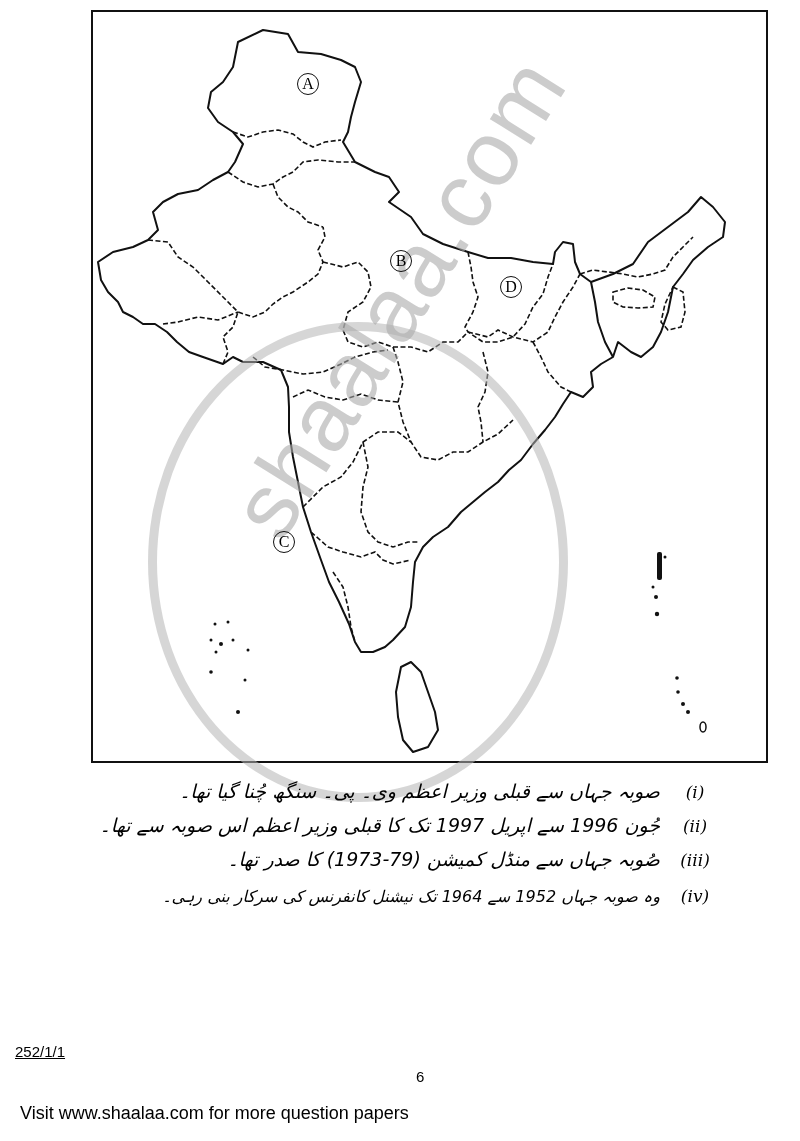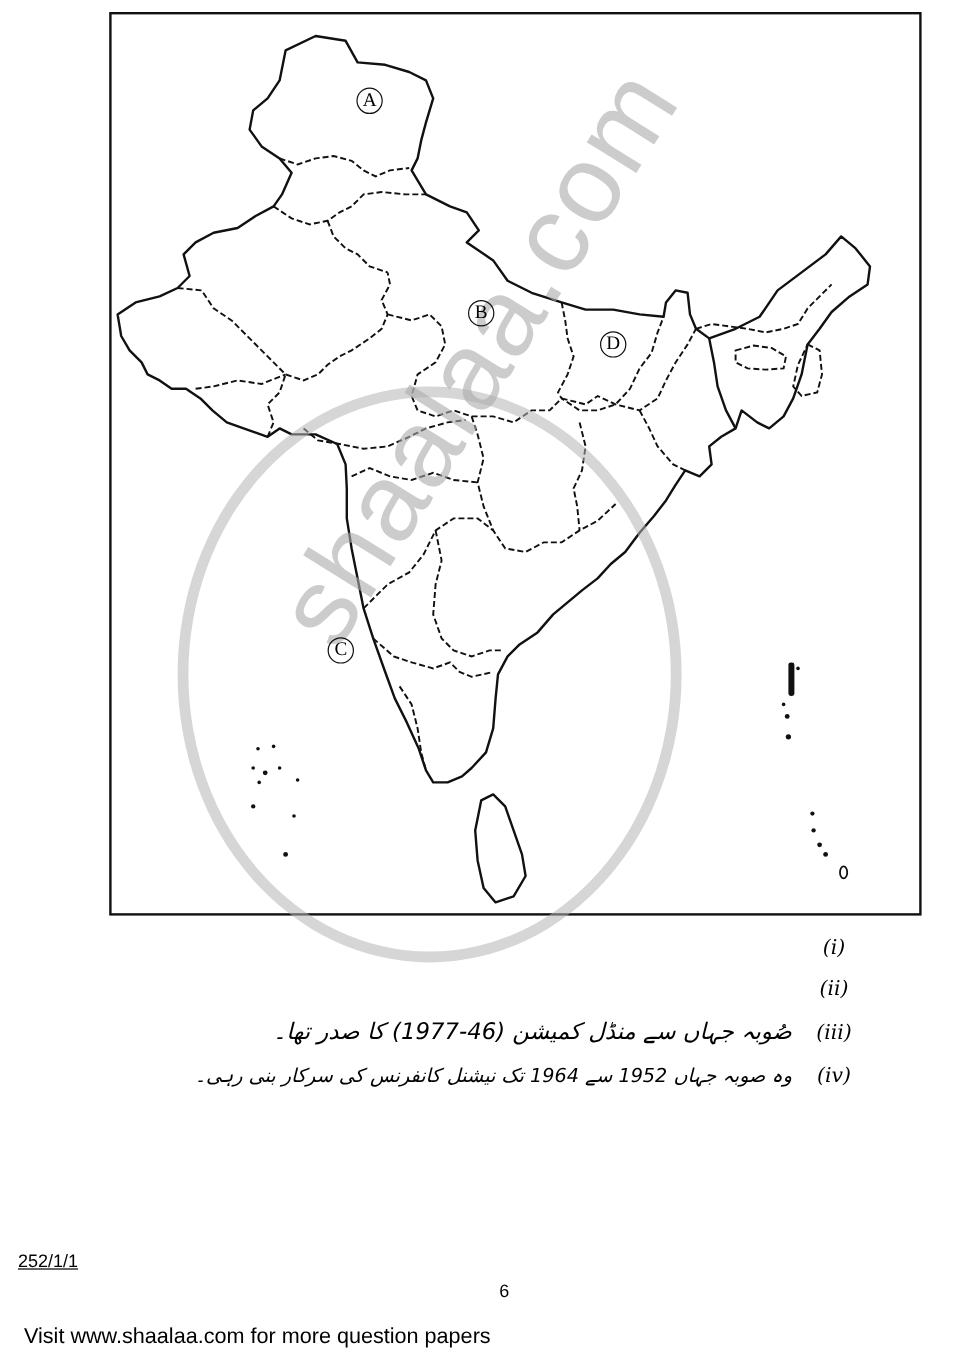--- a/index.html
+++ b/index.html
@@ -117,6 +117,7 @@
 <div class="questions">
   <div class="q-row">
     <span class="q-num">(i)</span>
+    <span class="q-text">صوبہ جہاں سے قبلی وزیر اعظم وی۔ پی۔ سنگھ چُنا گیا تھا۔</span>
   </div>
   <div class="q-row">
     <span class="q-num">(ii)</span>

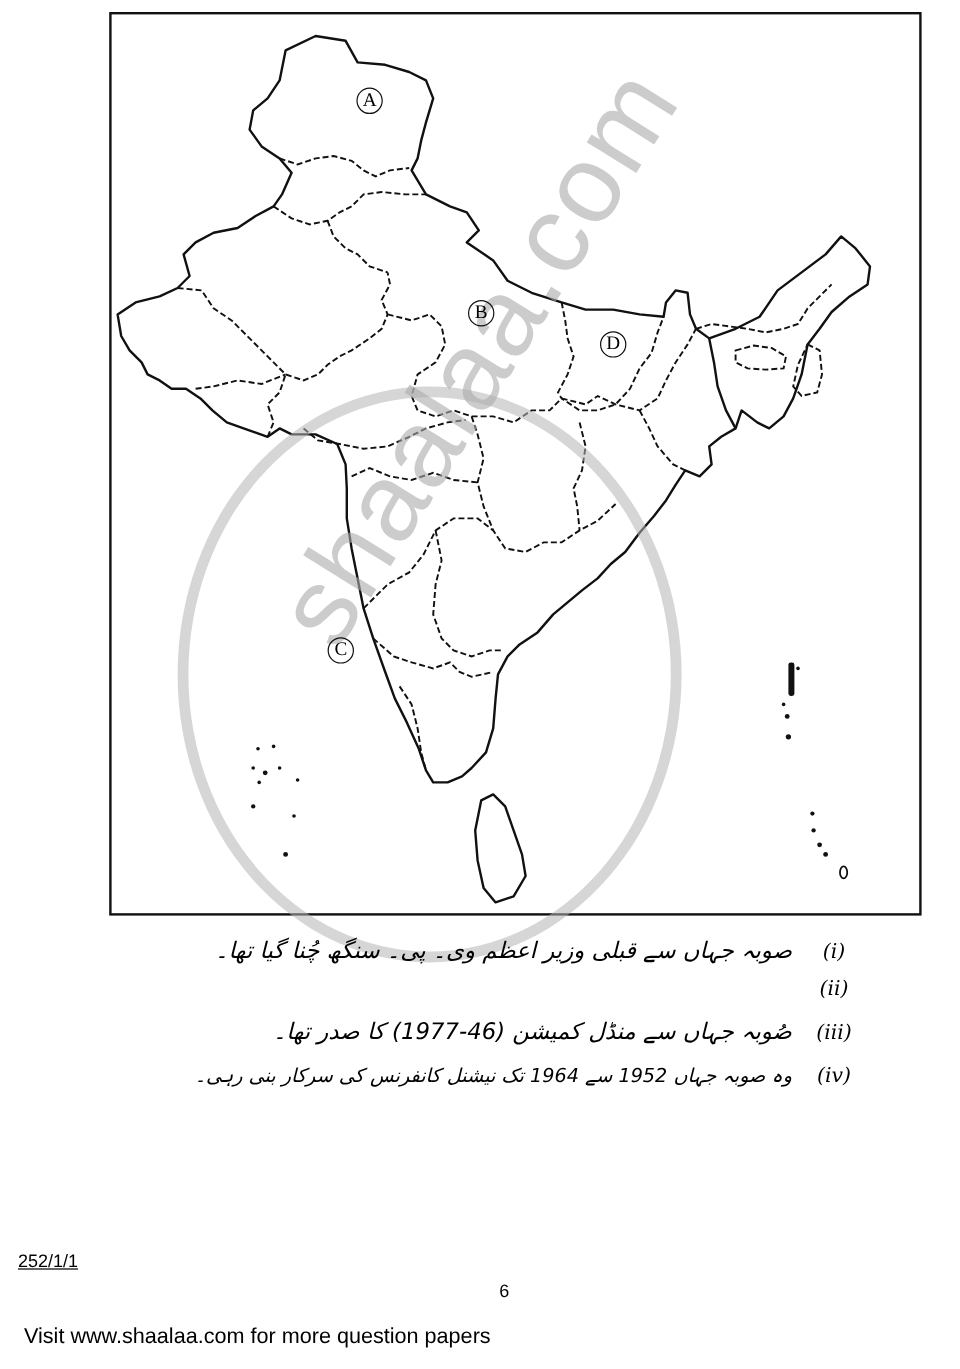--- a/index.html
+++ b/index.html
@@ -121,6 +121,7 @@
   </div>
   <div class="q-row">
     <span class="q-num">(ii)</span>
+    <span class="q-text">جُون 1996 سے اپریل 1997 تک کا قبلی وزیر اعظم اس صوبہ سے تھا۔</span>
   </div>
   <div class="q-row">
     <span class="q-num">(iii)</span>

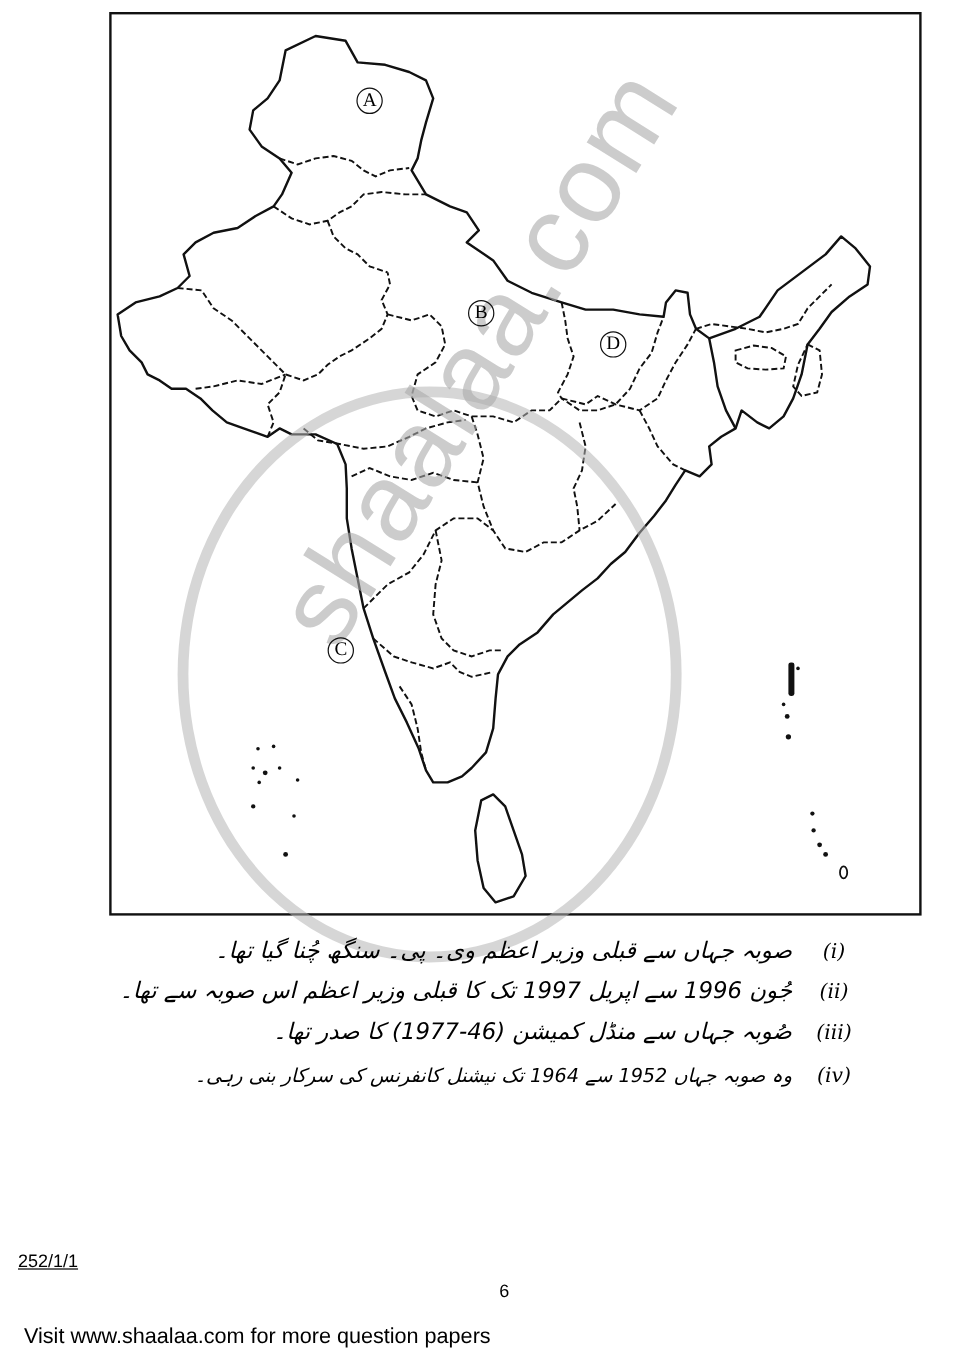--- a/index.html
+++ b/index.html
@@ -125,7 +125,7 @@
   </div>
   <div class="q-row">
     <span class="q-num">(iii)</span>
-    <span class="q-text">صُوبہ جہاں سے منڈل کمیشن (46-1977) کا صدر تھا۔</span>
+    <span class="q-text">صُوبہ جہاں سے منڈل کمیشن (79-1973) کا صدر تھا۔</span>
   </div>
   <div class="q-row q4">
     <span class="q-num">(iv)</span>

